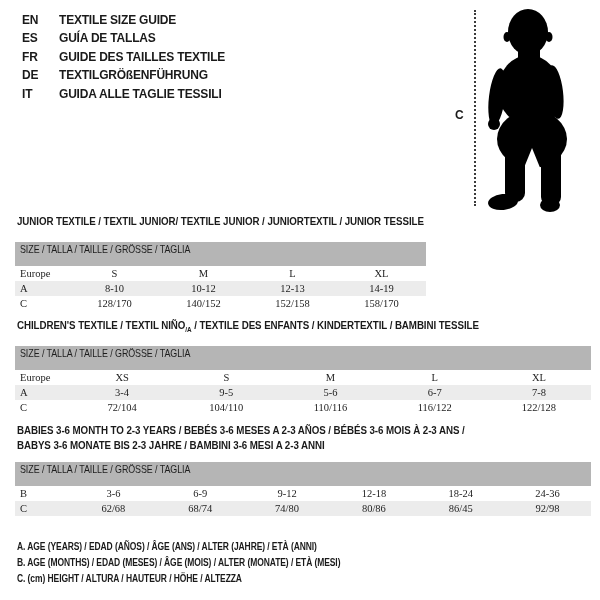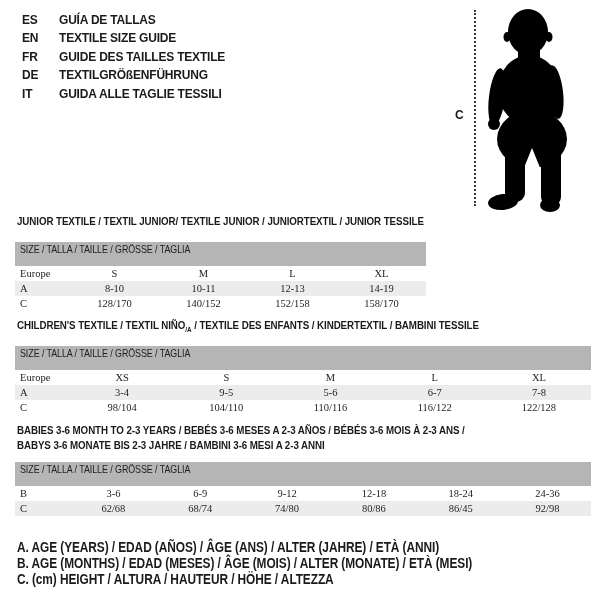--- a/index.html
+++ b/index.html
@@ -48,12 +48,12 @@
 
   <div class="lang">
     <div class="lang-row">
+      <span class="lang-code">EN</span>
+      <span class="lang-label">TEXTILE SIZE GUIDE</span>
+    </div>
+    <div class="lang-row">
       <span class="lang-code">ES</span>
       <span class="lang-label">GUÍA DE TALLAS</span>
-    </div>
-    <div class="lang-row">
-      <span class="lang-code">EN</span>
-      <span class="lang-label">TEXTILE SIZE GUIDE</span>
     </div>
     <div class="lang-row">
       <span class="lang-code">FR</span>

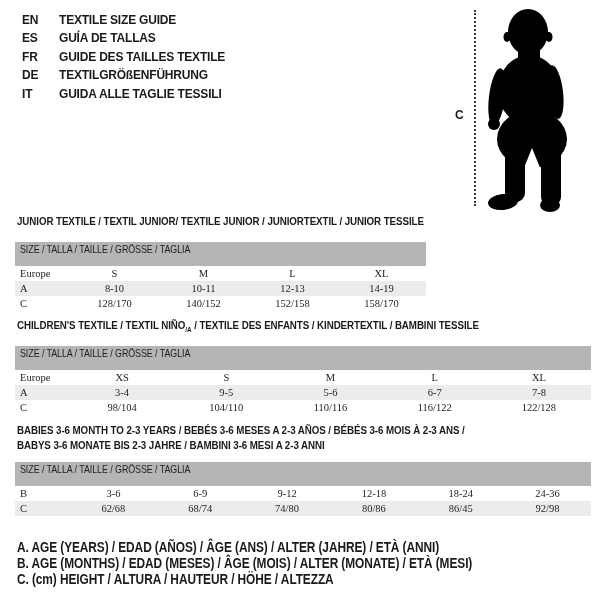--- a/index.html
+++ b/index.html
@@ -103,7 +103,7 @@
       <div class="trow shade">
         <span class="lab">A</span>
         <span class="cell">8-10</span>
-        <span class="cell">10-11</span>
+        <span class="cell">10-12</span>
         <span class="cell">12-13</span>
         <span class="cell">14-19</span>
       </div>

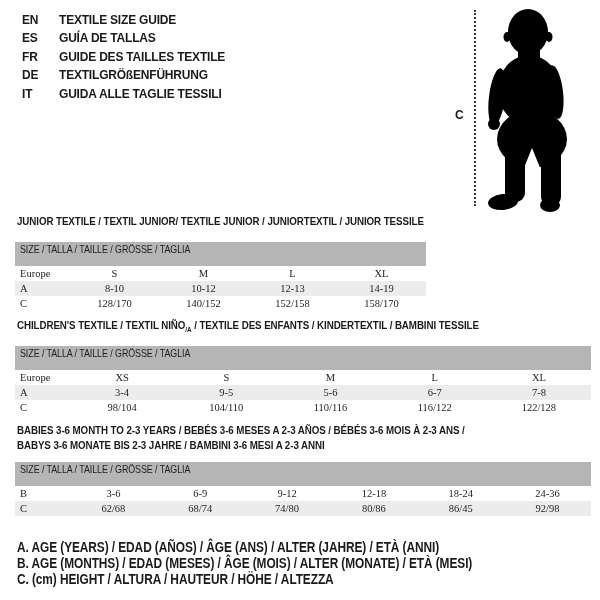--- a/index.html
+++ b/index.html
@@ -139,7 +139,7 @@
       </div>
       <div class="trow">
         <span class="lab">C</span>
-        <span class="cell">98/104</span>
+        <span class="cell">72/104</span>
         <span class="cell">104/110</span>
         <span class="cell">110/116</span>
         <span class="cell">116/122</span>

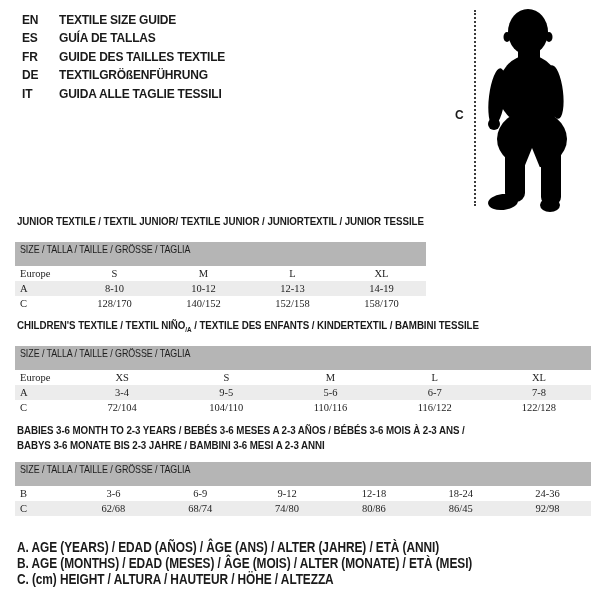--- a/index.html
+++ b/index.html
@@ -38,7 +38,7 @@
   .cell{flex:1;text-align:center;}
 
   
-  .footer{position:absolute;left:17px;top:539px;font-weight:bold;font-size:14px;line-height:16px;}
+  .footer{position:absolute;left:17px;top:539px;font-weight:bold;font-size:10px;line-height:16px;}
   .footer .note{white-space:nowrap;transform:scaleX(0.85);transform-origin:0 50%;letter-spacing:-0.1px;}
 </style>
 </head>

